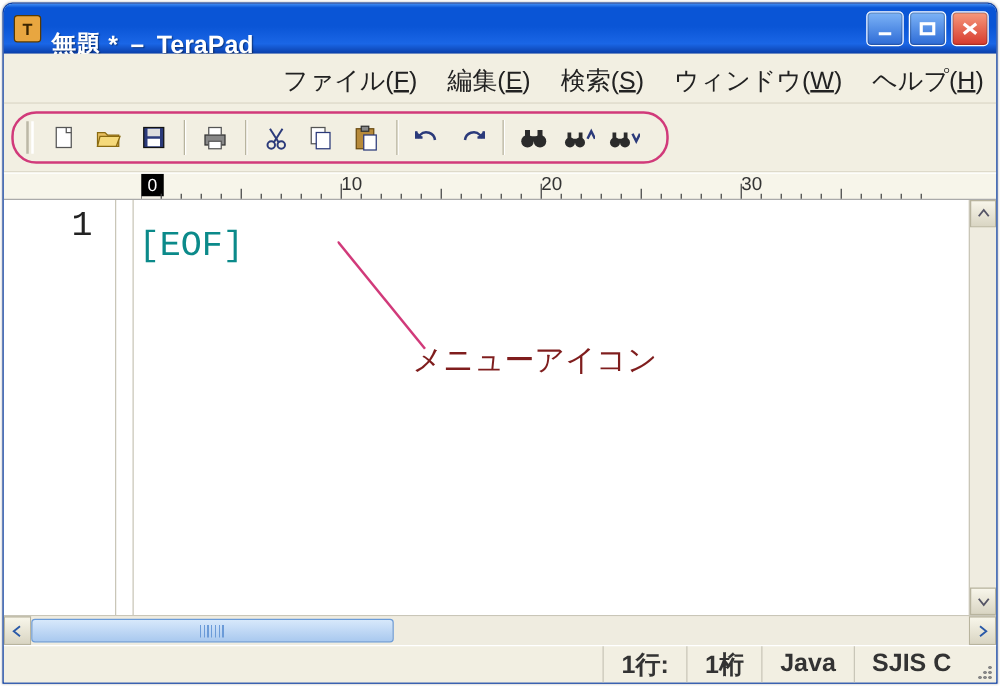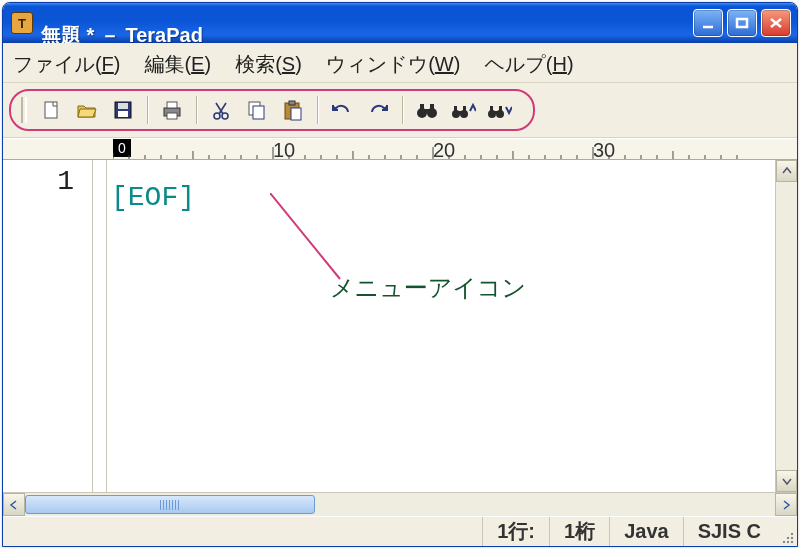--- a/index.html
+++ b/index.html
@@ -76,6 +76,7 @@
     font-size: 20px;
     color: #222;
     border-bottom: 1px solid #d8d4c2;
+    justify-content: flex-end;
   }
   .menuitem { cursor: default; }
   .menuitem u { text-decoration: underline; }

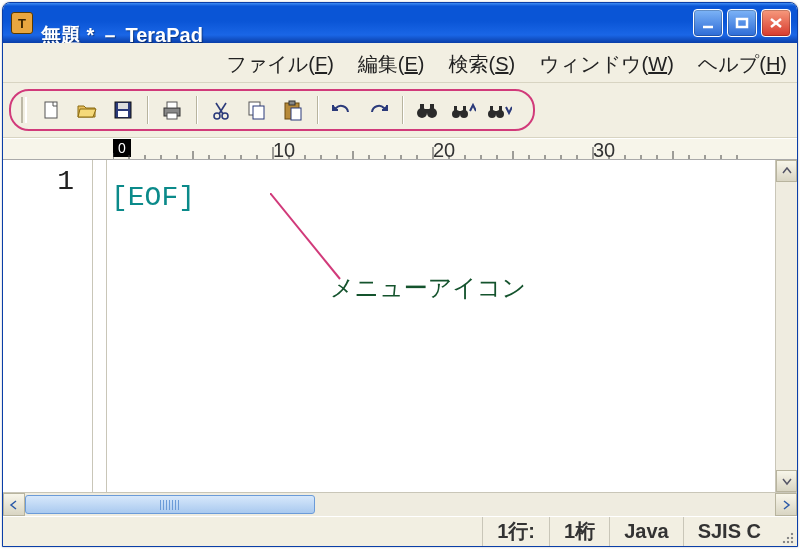--- a/index.html
+++ b/index.html
@@ -128,7 +128,7 @@
   .ruler .ticks {
     position: absolute; left: 110px; right: 0; top: 0; bottom: 0;
   }
-  .ruler .num { position:absolute; top:0px; font-size:20px; }
+  .ruler .num { position:absolute; top:0px; font-size:15px; }
   .ruler .caret {
     position:absolute; left: 110px; top:0;
     width: 18px; height: 18px;

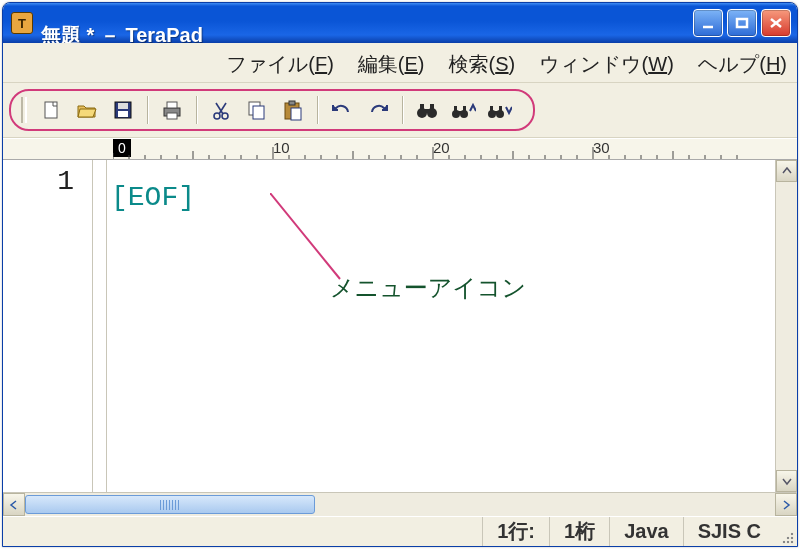--- a/index.html
+++ b/index.html
@@ -246,7 +246,7 @@
   .anno-label {
     position:absolute;
     left: 330px; top: 272px;
-    color: #14532d;
+    color: #7f1d1d;
     font-size: 24px;
     pointer-events:none;
   }

